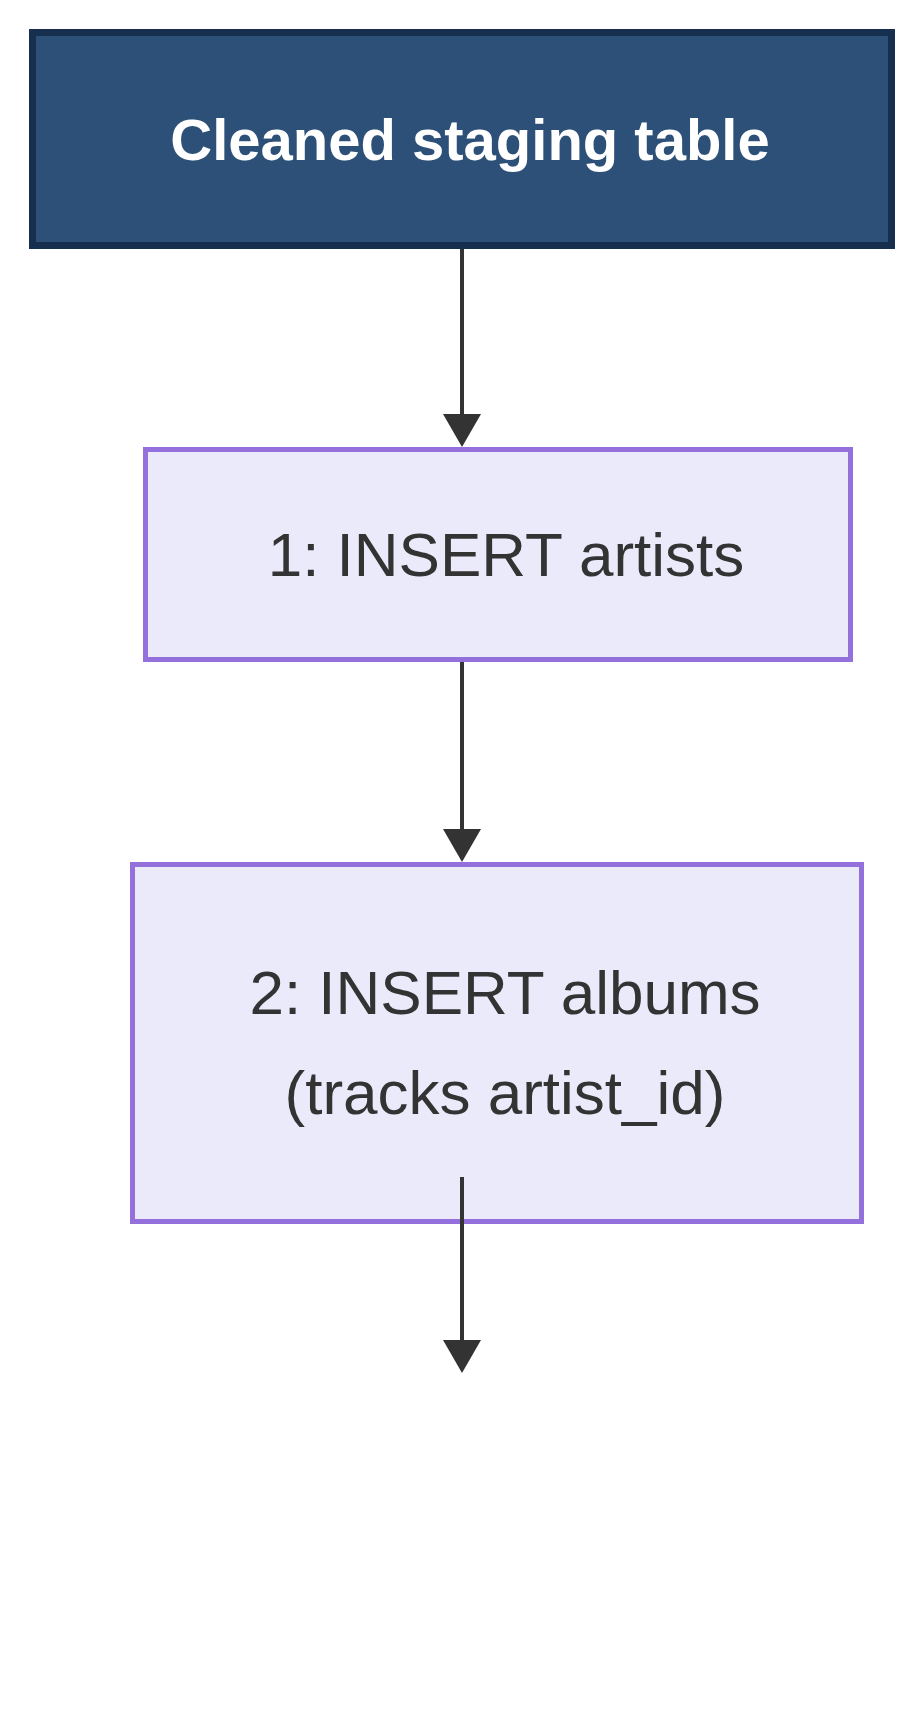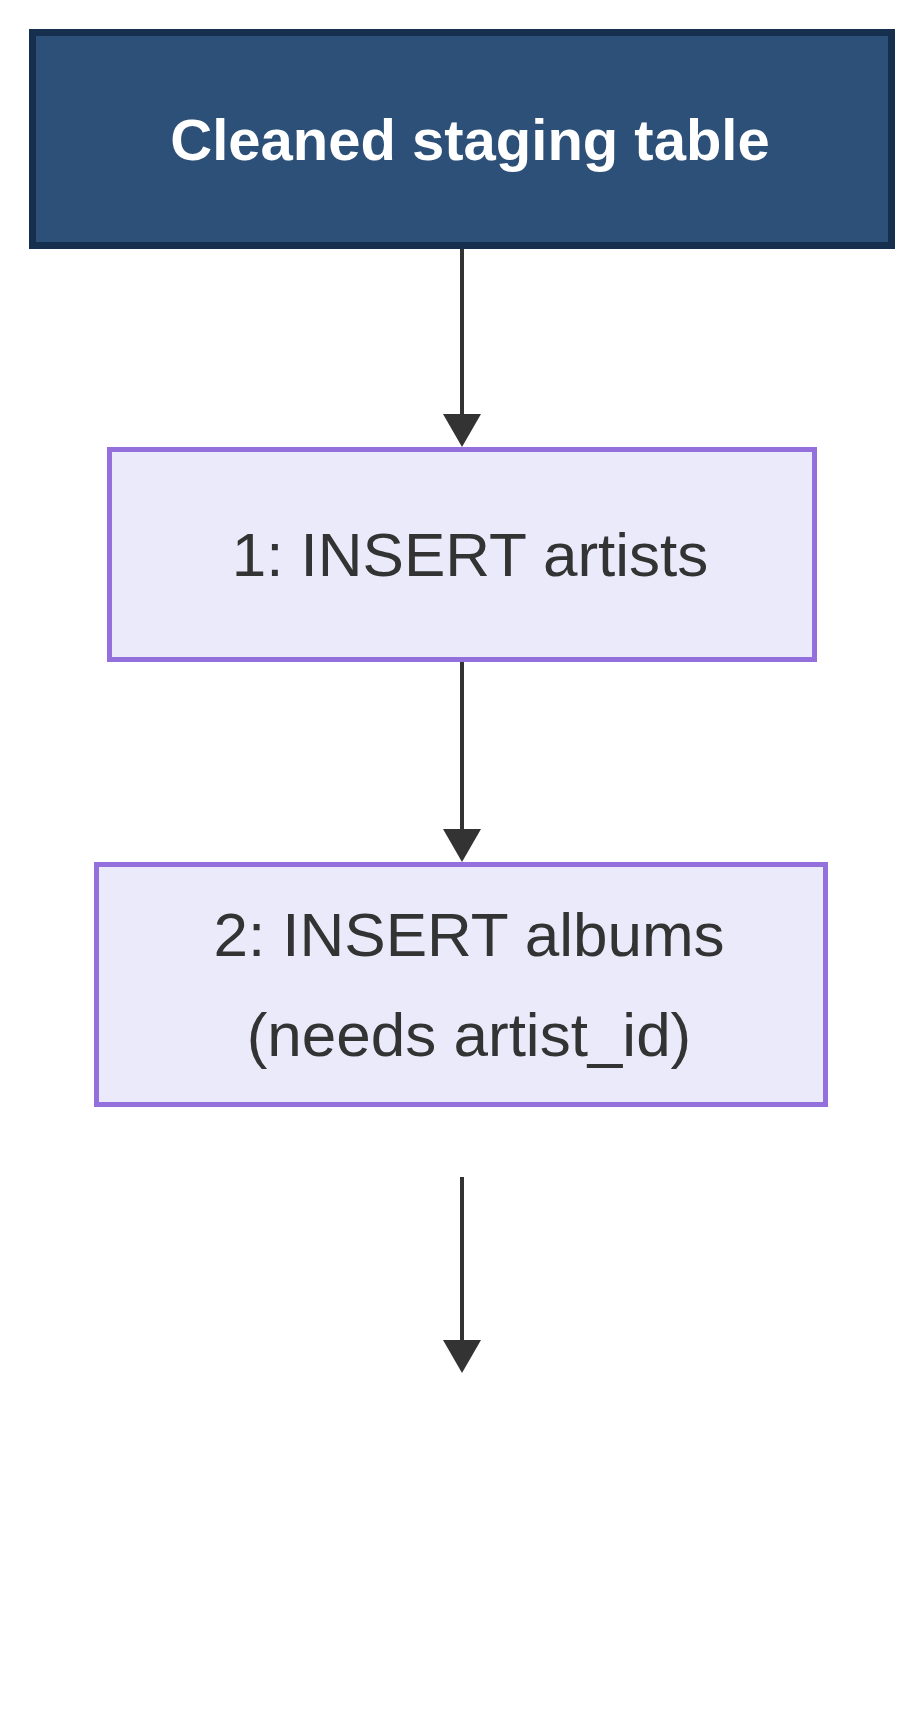--- a/index.html
+++ b/index.html
@@ -47,6 +47,7 @@
     font-size: 62px;
     font-weight: normal;
     line-height: 100px;
+    margin-left: 36px;
   }
   .node-step1 { left: 107px; top: 447px; width: 710px; height: 215px; }
   .node-step2 { left: 94px;  top: 862px;  width: 734px; height: 245px; }

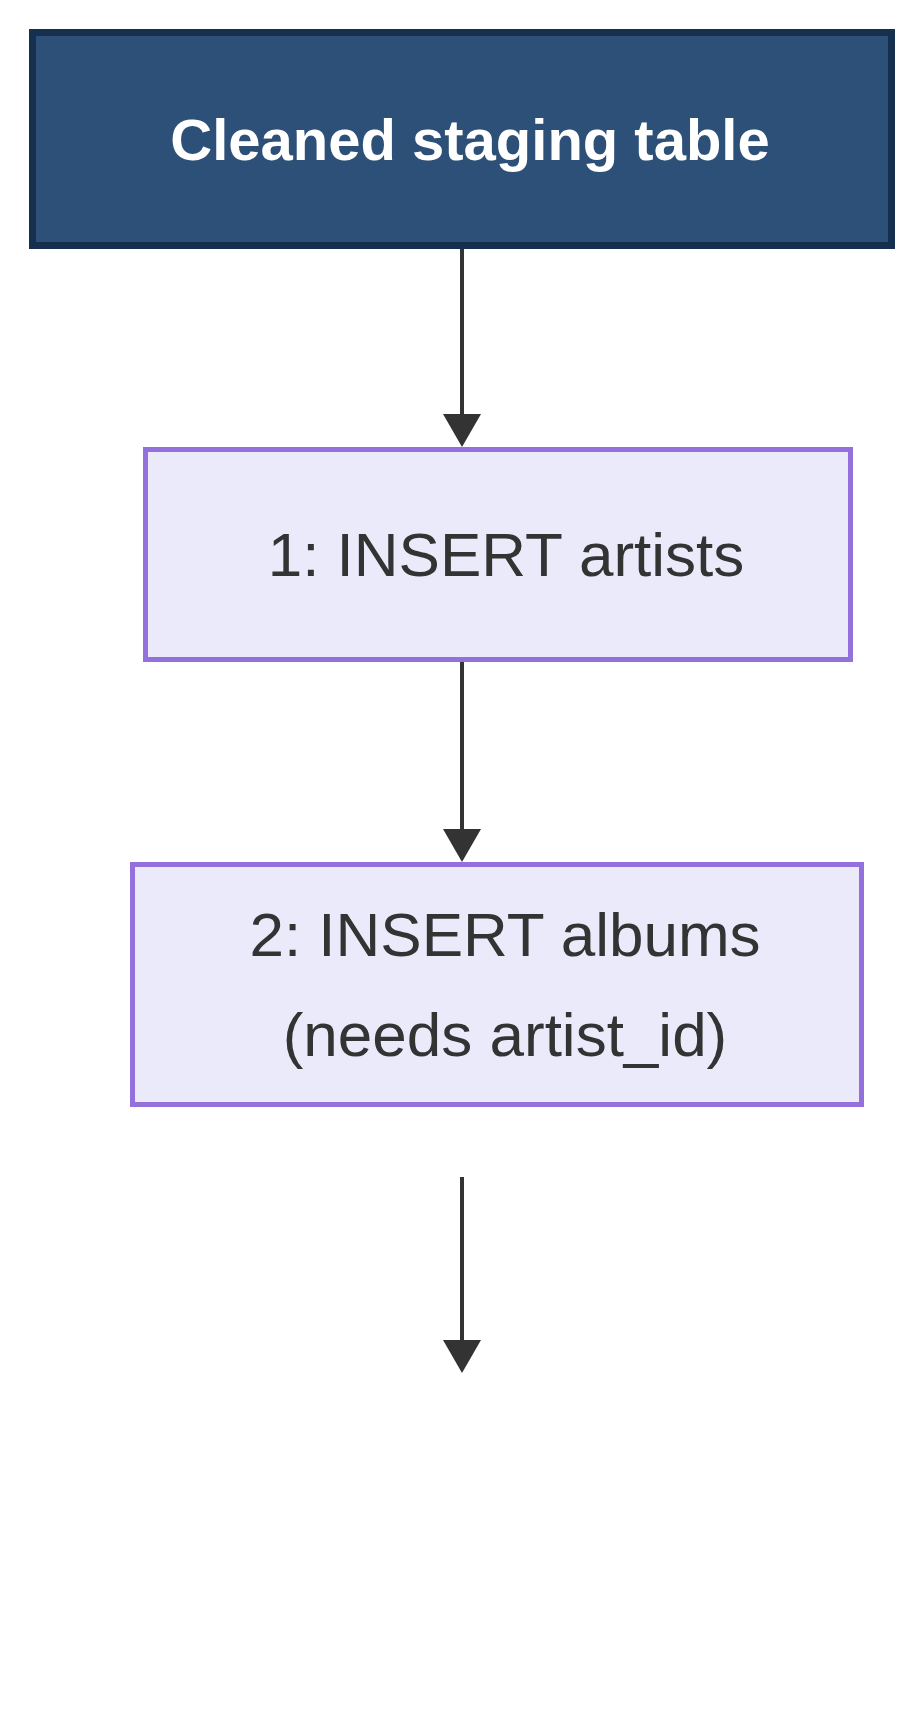--- a/index.html
+++ b/index.html
@@ -50,7 +50,7 @@
     margin-left: 36px;
   }
   .node-step1 { left: 107px; top: 447px; width: 710px; height: 215px; }
-  .node-step2 { left: 94px;  top: 862px;  width: 734px; height: 245px; }
+  .node-step2 { left: 94px;  top: 862px;  width: 734px; height: 362px; }
   .node-step3 { left: 92px;  top: 1373px; width: 738px; height: 314px; }
 
   .edge {

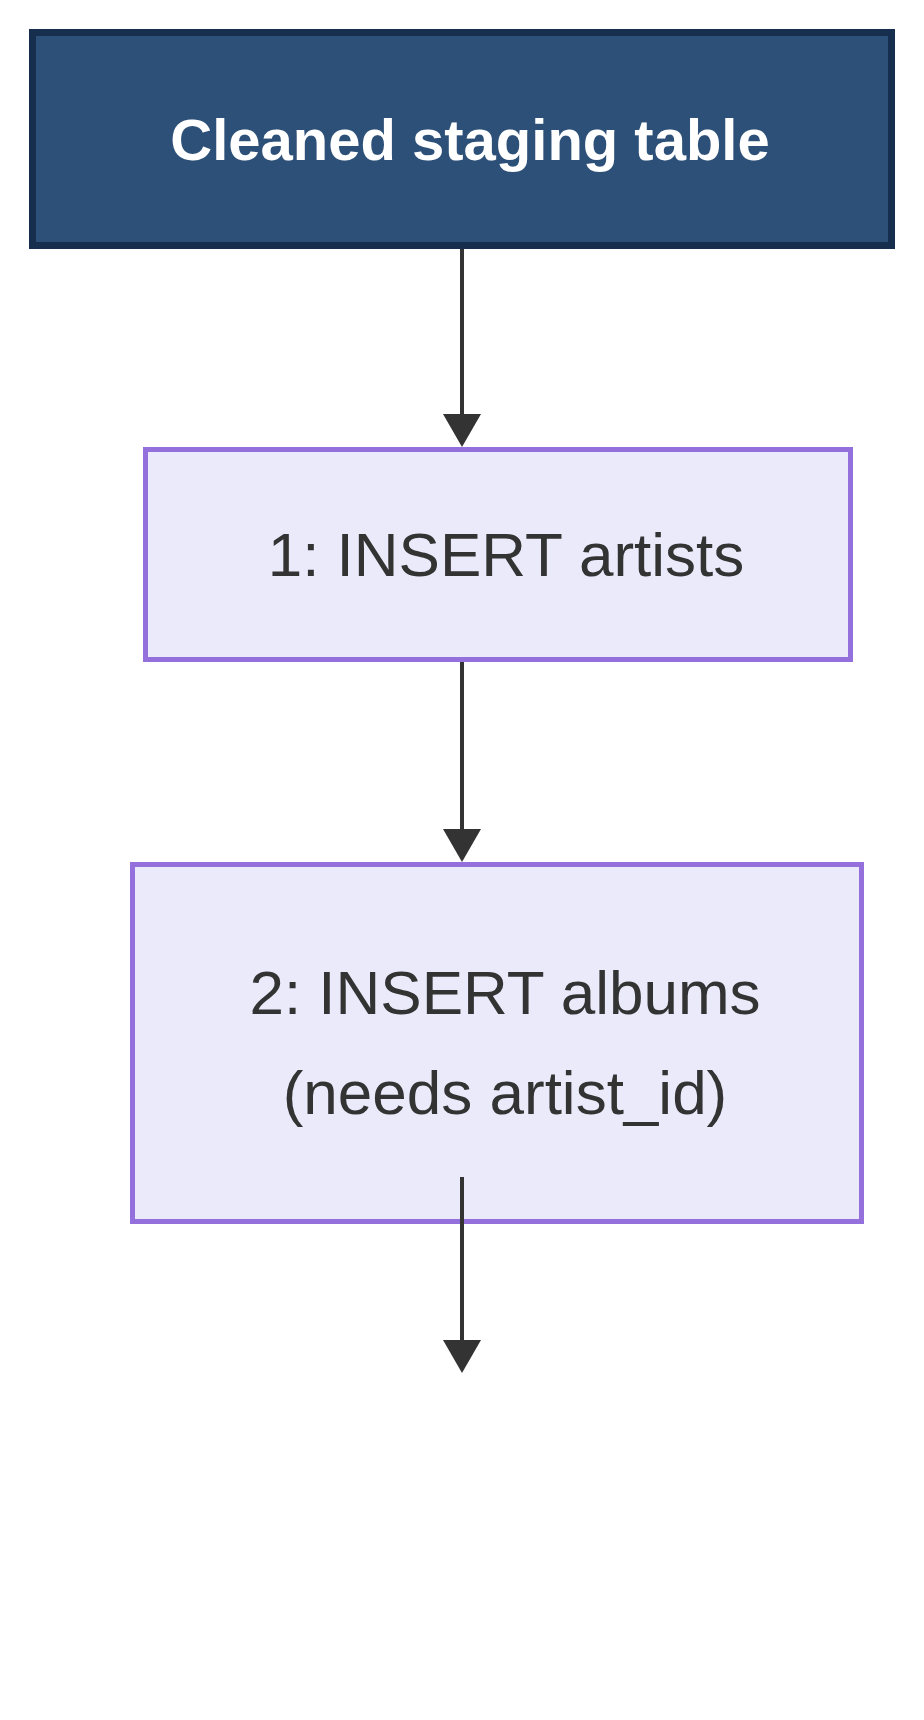--- a/index.html
+++ b/index.html
@@ -106,7 +106,7 @@
 
   <div class="node node-step node-step2">
     <span class="label-line">2: INSERT albums</span>
-    <span class="label-line">(needs artist_id)</span>
+    <span class="label-line">(tracks artist_id)</span>
   </div>
 
   <div class="edge edge-3">

